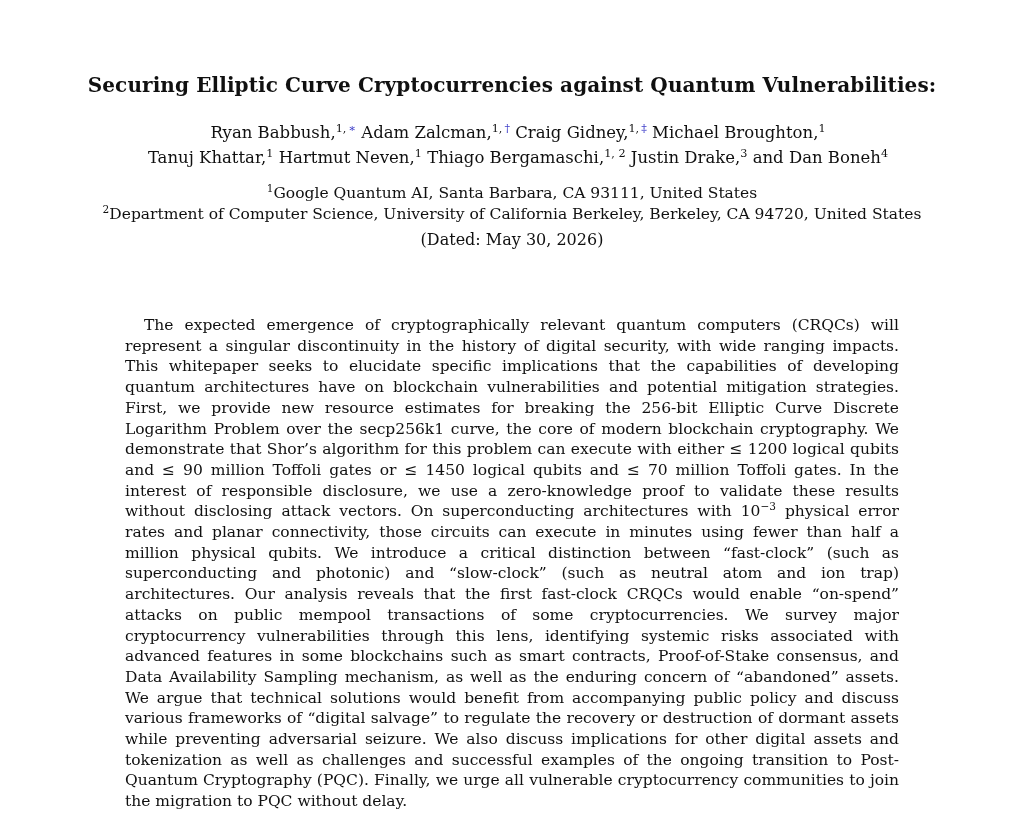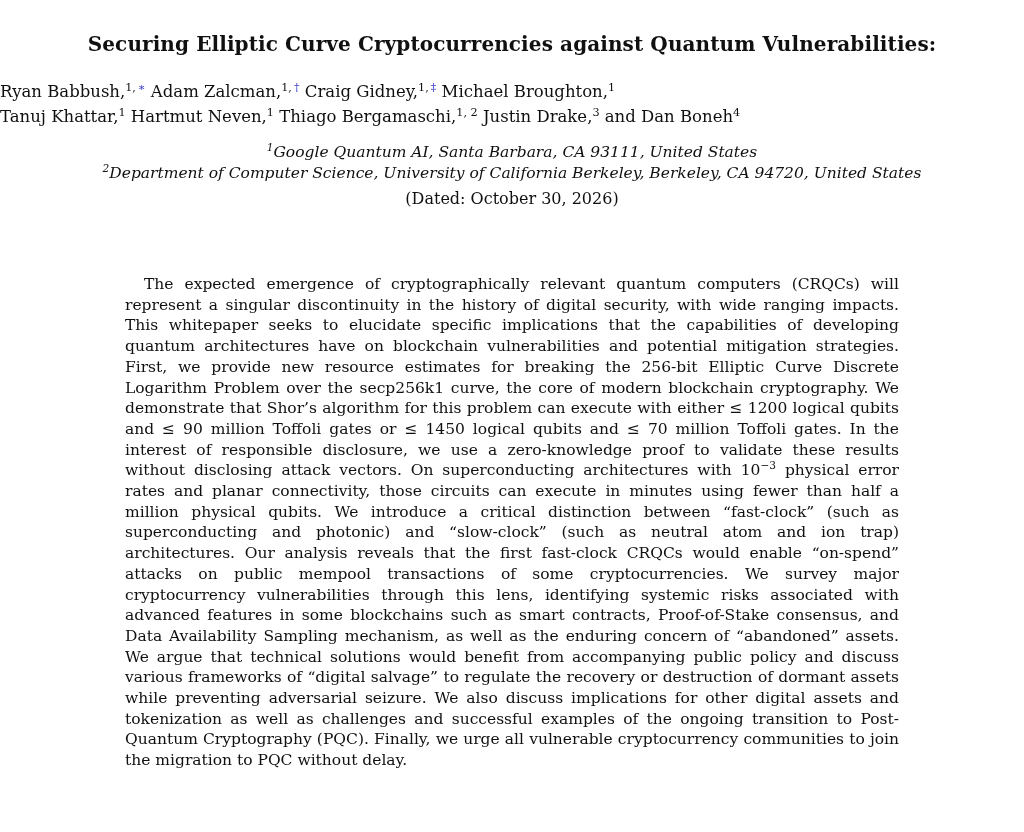--- a/index.html
+++ b/index.html
@@ -10,7 +10,7 @@
     color: #101010;
     overflow: hidden;
   }
-  .page { width: 100%; height: 100%; padding-top: 31px; }
+  .page { width: 100%; height: 100%; padding-top: 72px; }
 
   .title {
     text-align: center;

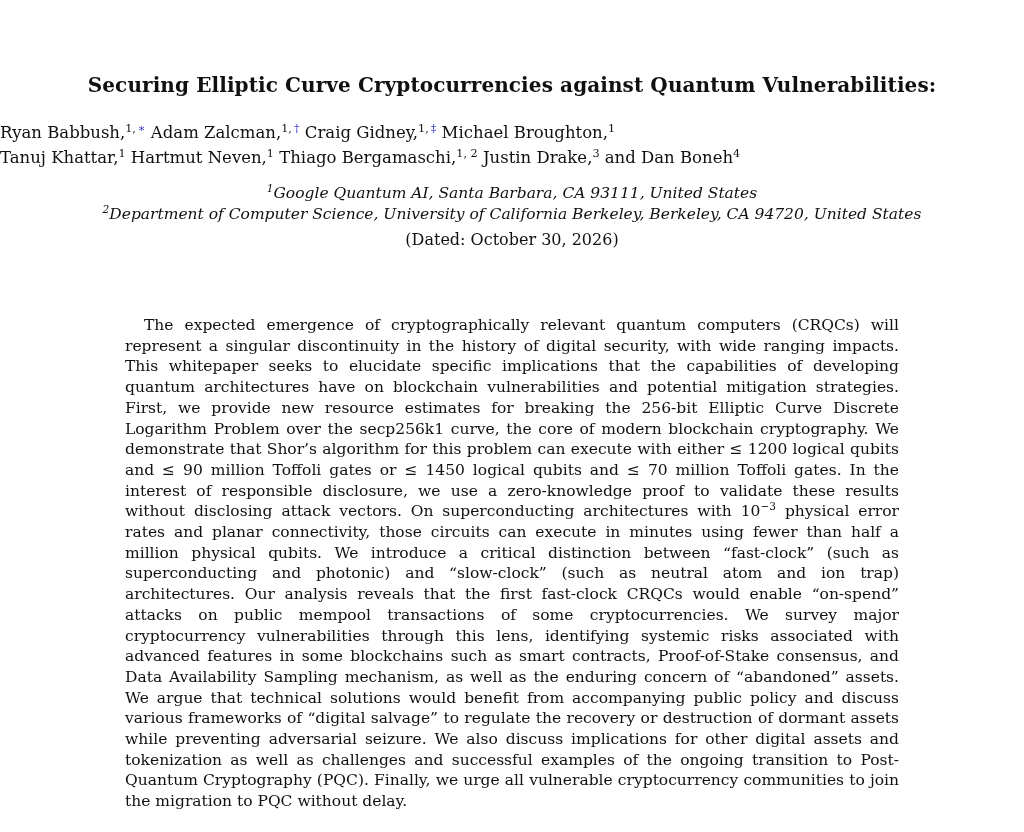--- a/index.html
+++ b/index.html
@@ -23,8 +23,10 @@
 
   .authors {
     margin-top: 21px;
+    text-align: center;
     font-size: 16.5px;
     line-height: 25px;
+    margin-left: 12px;
   }
   .author { white-space: nowrap; }
   sup {

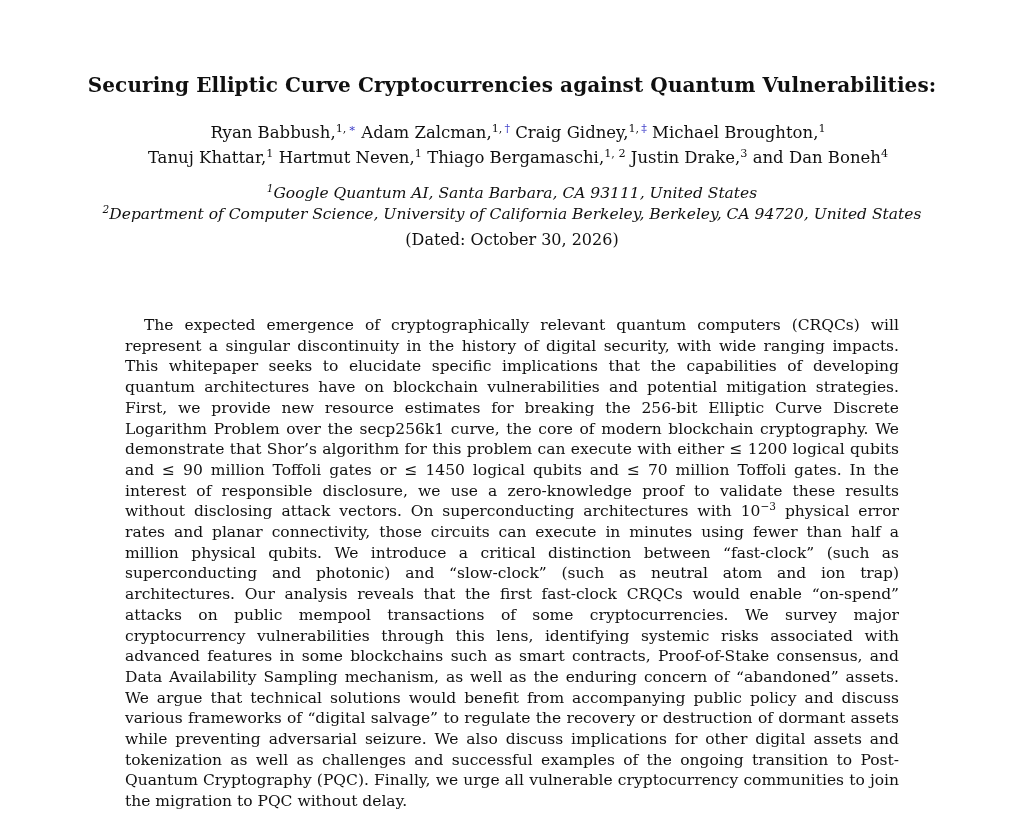--- a/index.html
+++ b/index.html
@@ -40,7 +40,6 @@
   .affiliations {
     margin-top: 13px;
     text-align: center;
-    font-style: italic;
     font-size: 15.5px;
     line-height: 21px;
   }

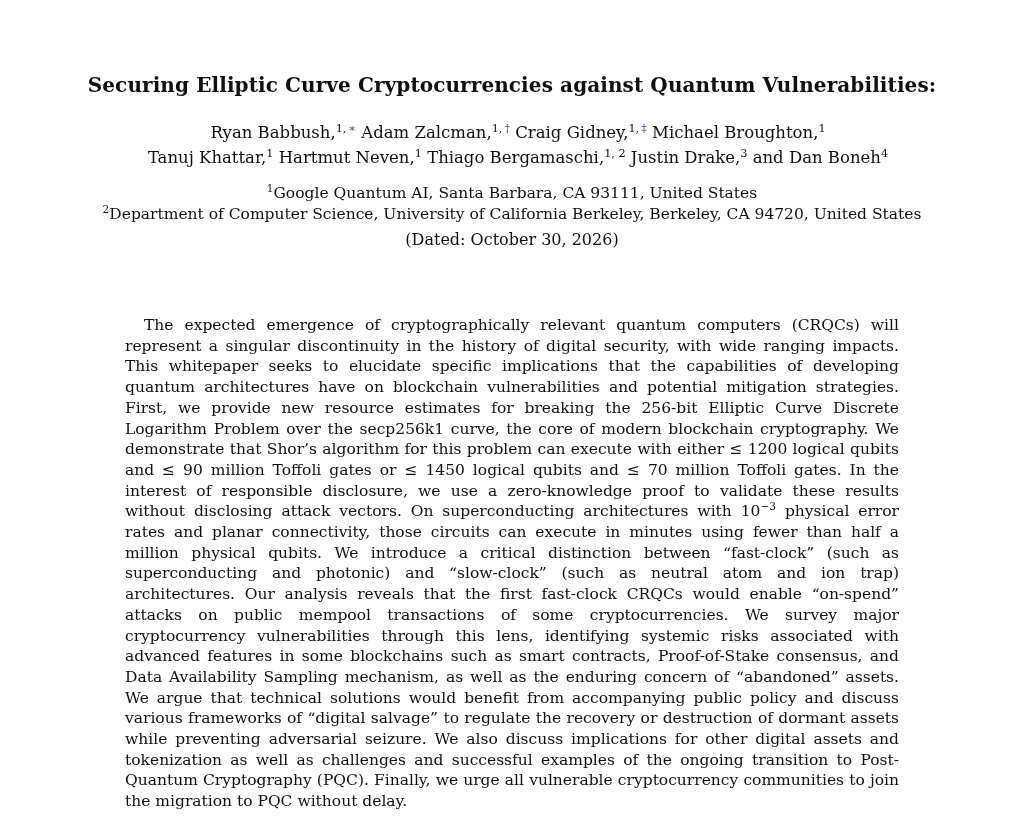--- a/index.html
+++ b/index.html
@@ -78,7 +78,7 @@
       <div><sup>2</sup><span>Department of Computer Science, University of California Berkeley, Berkeley, CA 94720, United States</span></div>
     </div>
 
-  <div class="dated">(Dated: October 30, 2026)</div>
+  <div class="dated">(Dated: May 30, 2026)</div>
 
   <div class="abstract">
     <p id="abstract-p">The expected emergence of cryptographically relevant quantum computers (CRQCs) will represent a singular discontinuity in the history of digital security, with wide ranging impacts. This whitepaper seeks to elucidate specific implications that the capabilities of developing quantum architectures have on blockchain vulnerabilities and potential mitigation strategies. First, we provide new resource estimates for breaking the 256-bit Elliptic Curve Discrete Logarithm Problem over the secp256k1 curve, the core of modern blockchain cryptography. We demonstrate that Shor’s algorithm for this problem can execute with either ≤ 1200 logical qubits and ≤ 90 million Toffoli gates or ≤ 1450 logical qubits and ≤ 70 million Toffoli gates. In the interest of responsible disclosure, we use a zero-knowledge proof to validate these results without disclosing attack vectors. On superconducting architectures with 10<sup>−3</sup> physical error rates and planar connectivity, those circuits can execute in minutes using fewer than half a million physical qubits. We introduce a critical distinction between “fast-clock” (such as superconducting and photonic) and “slow-clock” (such as neutral atom and ion trap) architectures. Our analysis reveals that the first fast-clock CRQCs would enable “on-spend” attacks on public mempool transactions of some cryptocurrencies. We survey major cryptocurrency vulnerabilities through this lens, identifying systemic risks associated with advanced features in some blockchains such as smart contracts, Proof-of-Stake consensus, and Data Availability Sampling mechanism, as well as the enduring concern of “abandoned” assets. We argue that technical solutions would benefit from accompanying public policy and discuss various frameworks of “digital salvage” to regulate the recovery or destruction of dormant assets while preventing adversarial seizure. We also discuss implications for other digital assets and tokenization as well as challenges and successful examples of the ongoing transition to Post-Quantum Cryptography (PQC). Finally, we urge all vulnerable cryptocurrency communities to join the migration to PQC without delay.</p>

